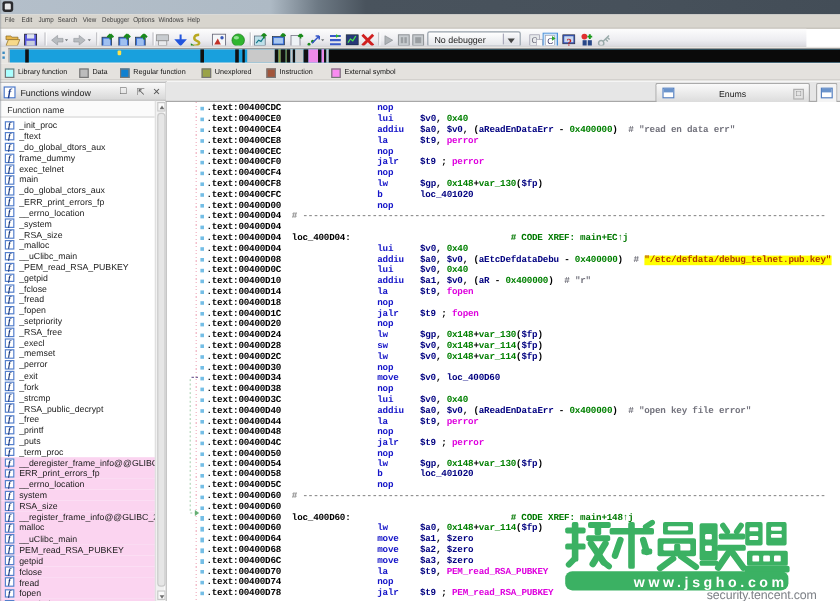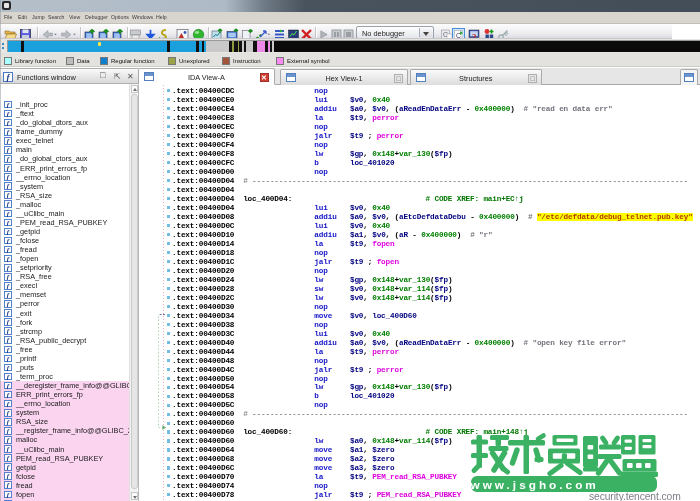--- a/index.html
+++ b/index.html
@@ -449,11 +449,6 @@
     </div>
 </div>
 <div id="tabs">
-<div class="tab act" style="left:0px;width:137.8px">
-      <span class="ti"></span>
-      <span class="tx">IDA View-A</span>
-      <span class="cl" style="left:121px">✕</span>
-    </div>
 <div class="tab" style="left:142.5px;width:128px">
       <span class="ti"></span>
       <span class="tx">Hex View-1</span>

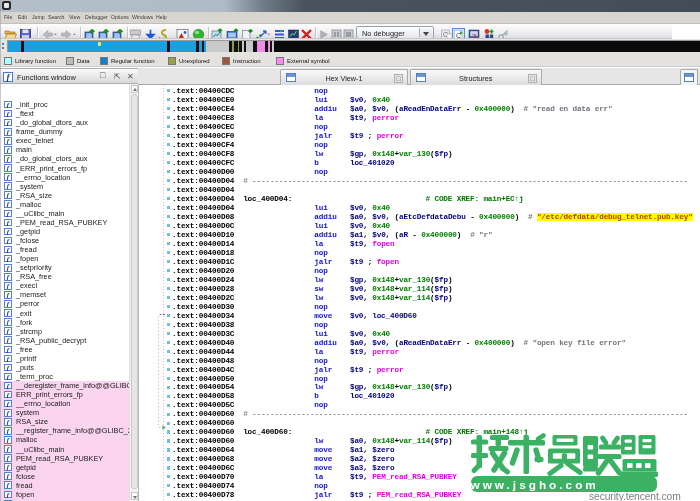--- a/index.html
+++ b/index.html
@@ -449,11 +449,6 @@
     </div>
 </div>
 <div id="tabs">
-<div class="tab" style="left:142.5px;width:128px">
-      <span class="ti"></span>
-      <span class="tx">Hex View-1</span>
-      <span class="cl" style="left:113px">□</span>
-    </div>
 <div class="tab" style="left:272px;width:132.5px">
       <span class="ti"></span>
       <span class="tx">Structures</span>

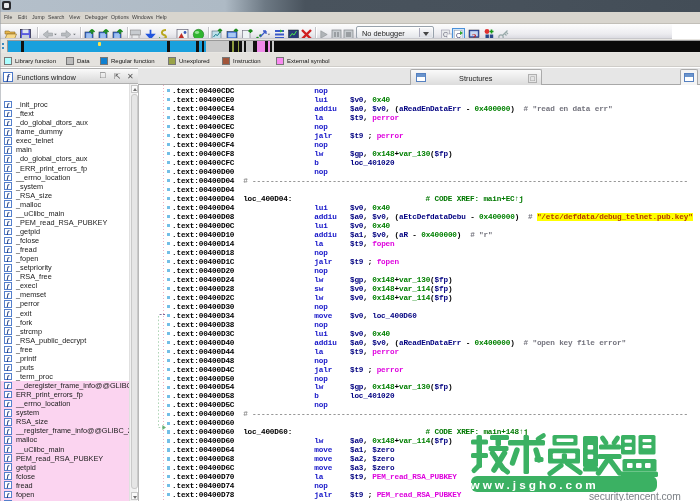--- a/index.html
+++ b/index.html
@@ -449,11 +449,6 @@
     </div>
 </div>
 <div id="tabs">
-<div class="tab" style="left:272px;width:132.5px">
-      <span class="ti"></span>
-      <span class="tx">Structures</span>
-      <span class="cl" style="left:117.5px">□</span>
-    </div>
 <div class="tab" style="left:542.5px;width:18px;background:#f4f4f4">
       <span class="ti" style="left:3px"></span>
     </div>

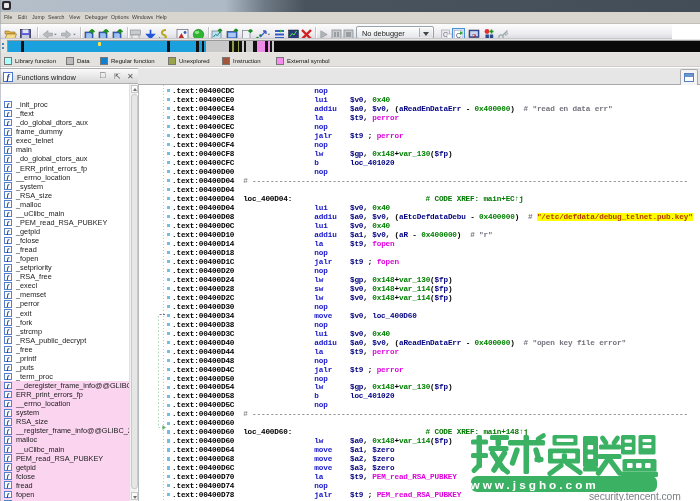--- a/index.html
+++ b/index.html
@@ -449,6 +449,11 @@
     </div>
 </div>
 <div id="tabs">
+<div class="tab" style="left:408.5px;width:129px">
+      <span class="ti"></span>
+      <span class="tx">Enums</span>
+      <span class="cl" style="left:114px">□</span>
+    </div>
 <div class="tab" style="left:542.5px;width:18px;background:#f4f4f4">
       <span class="ti" style="left:3px"></span>
     </div>

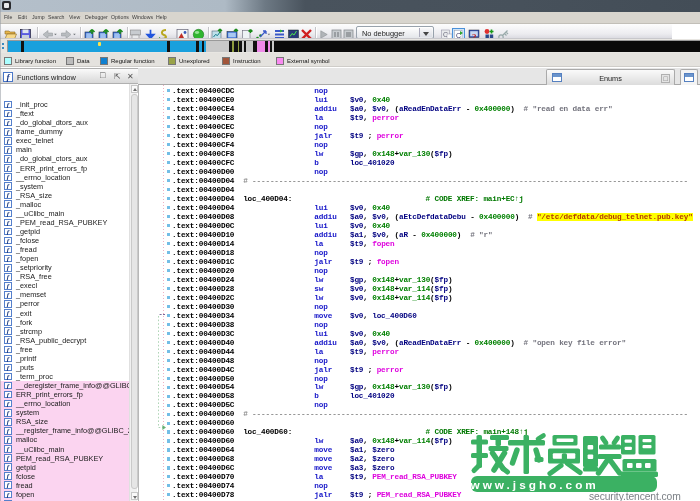--- a/index.html
+++ b/index.html
@@ -259,6 +259,9 @@
 <span class="b" style="left:100px;top:2px;font-size:9px">□</span>
       <span class="b" style="left:114px">⇱</span>
       <span class="b" style="left:127px">✕</span>
+    </div>
+<div id="fhead">
+      <span>Function name</span>
     </div>
 <div id="flist">
       <div class="frow" style="top:2.0px">

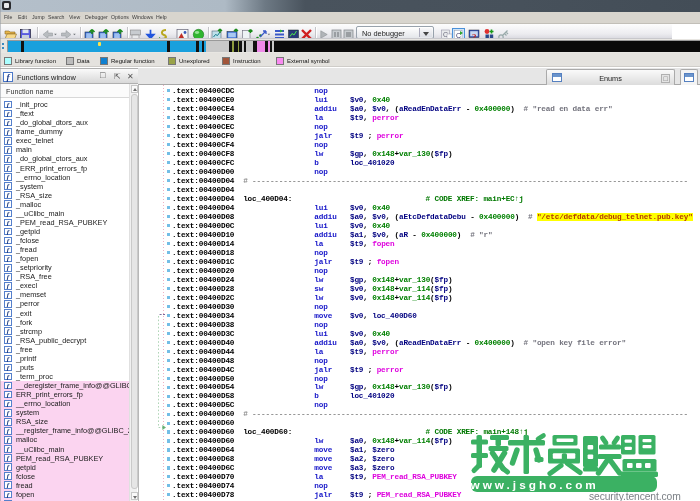--- a/index.html
+++ b/index.html
@@ -53,7 +53,7 @@
 .c{color:#73737d} .s{color:#8c8c8c} .k{color:#007800}
 .y{color:#b43c00;background:#ffff00}
 #wmbox{position:absolute;left:470.5px;top:476.3px;width:186px;height:16px;background:#3bb163;border-radius:6px;z-index:61}
-#wmbox span{position:absolute;left:0;width:100%;text-align:left;top:2px;color:#fff;font-weight:bold;font-size:11.8px;letter-spacing:3px}
+#wmbox span{position:absolute;left:0;width:100%;text-align:right;top:2px;color:#fff;font-weight:bold;font-size:11.8px;letter-spacing:3px}
 #sectxt{position:absolute;left:589px;top:491px;font-size:10.3px;color:rgba(100,104,112,.85);z-index:62;letter-spacing:-0.1px}
 #brd{position:absolute;left:0;top:0;width:700px;height:501px;border-left:1px solid rgba(150,155,162,.55);pointer-events:none;z-index:70}
 </style></head><body>

